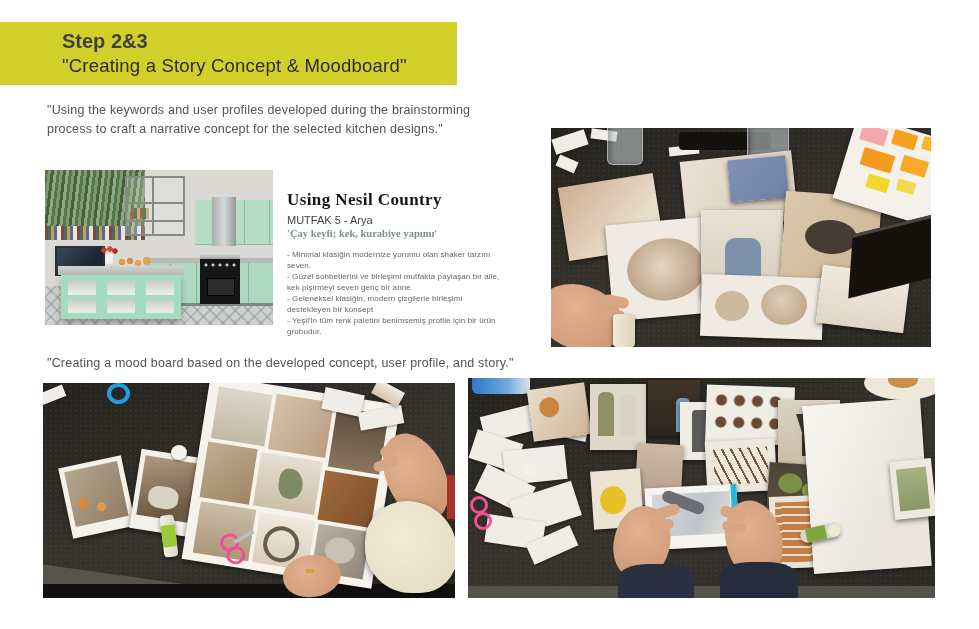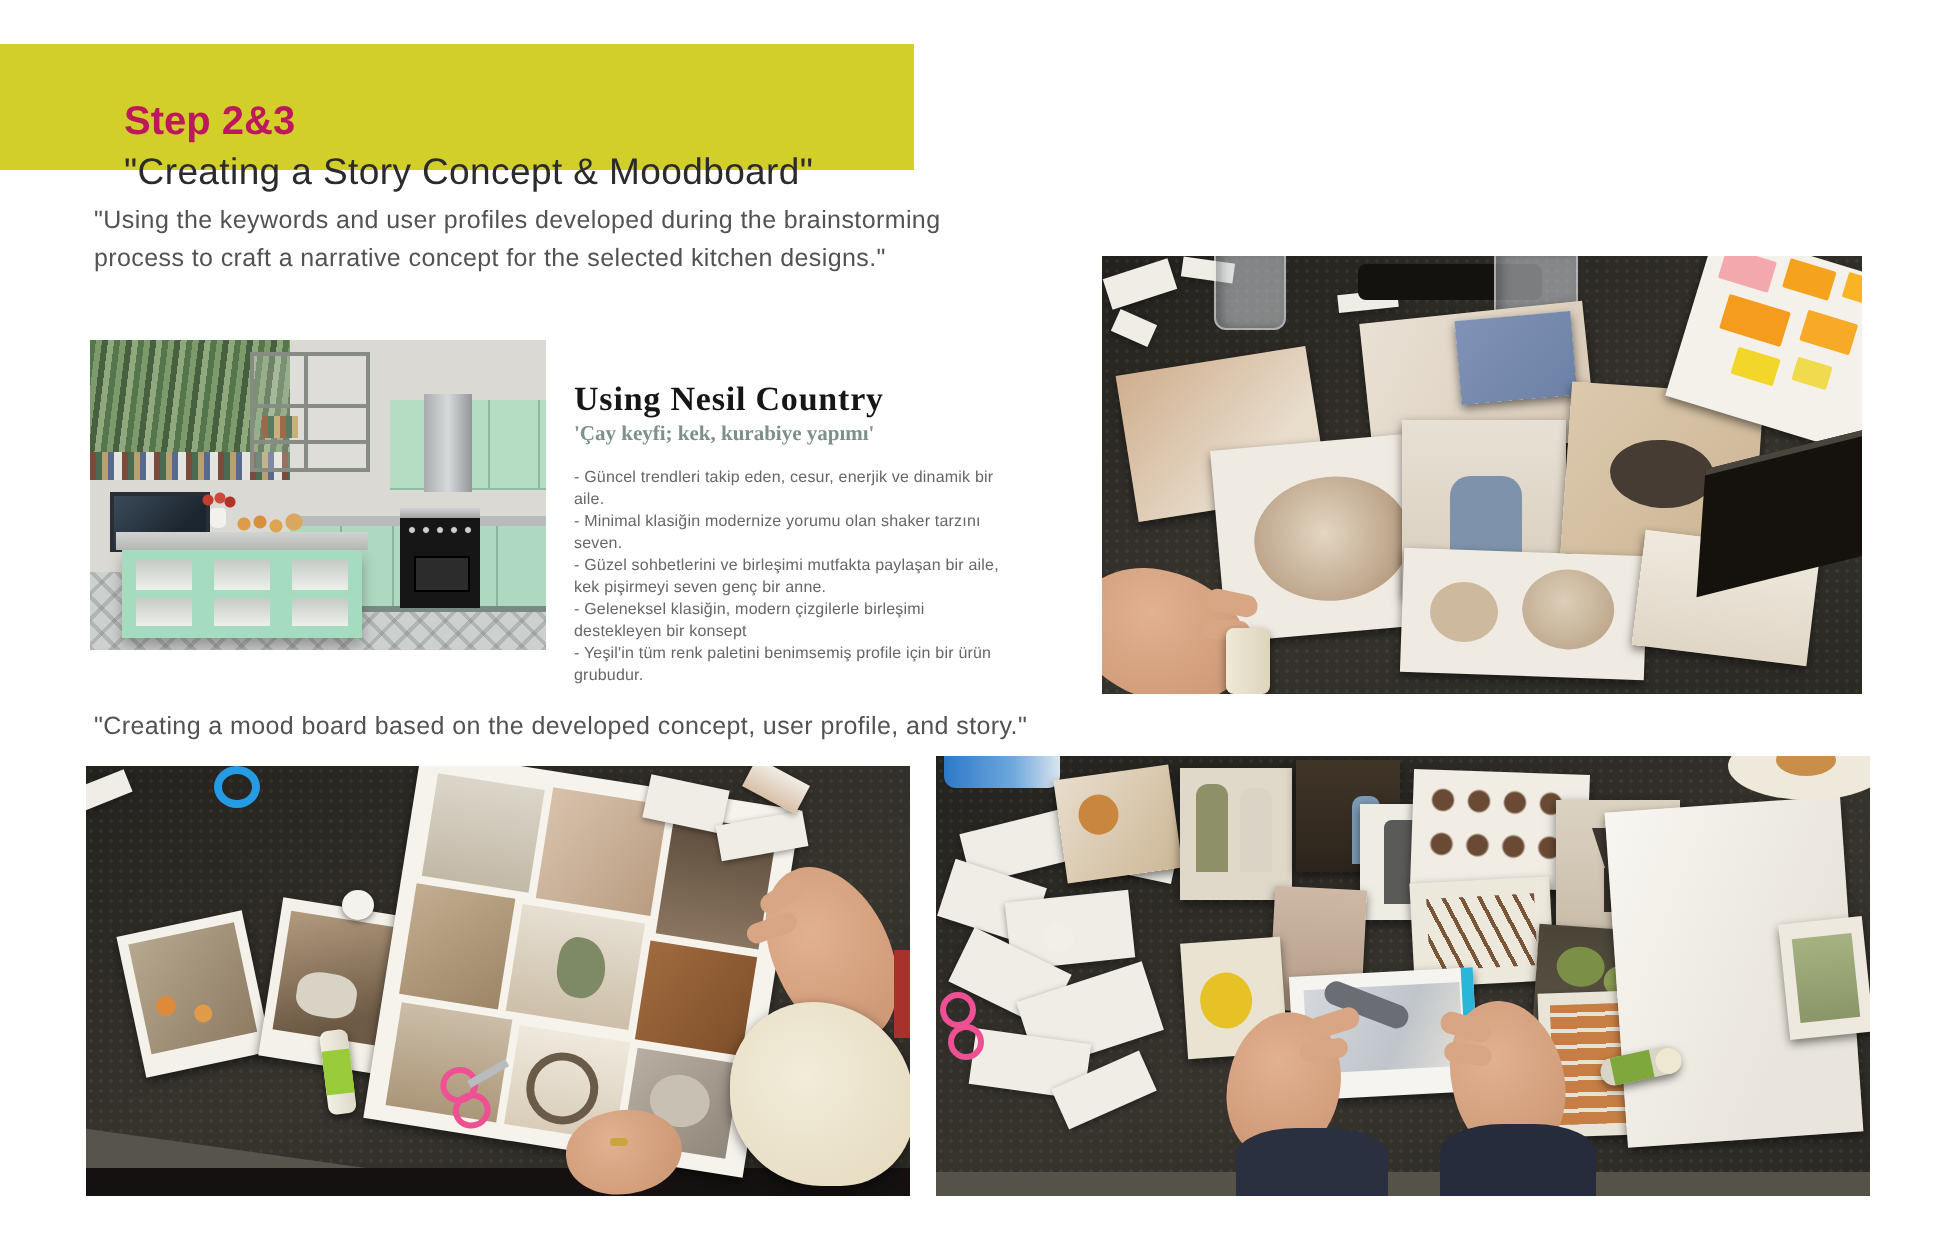--- a/index.html
+++ b/index.html
@@ -9,7 +9,7 @@
 
   
   .banner{left:0;top:22px;width:457px;height:63px;padding:7px 0 0 62px;box-sizing:border-box;}
-  .banner .step{font-size:20px;font-weight:bold;color:#be185d;line-height:1.25;margin-top:20px;}
+  .banner .step{font-size:20px;font-weight:bold;color:#404040;line-height:1.25;}
   .banner .title{font-size:18.5px;color:#2b2b2b;line-height:1.3;letter-spacing:.2px;}
 
   

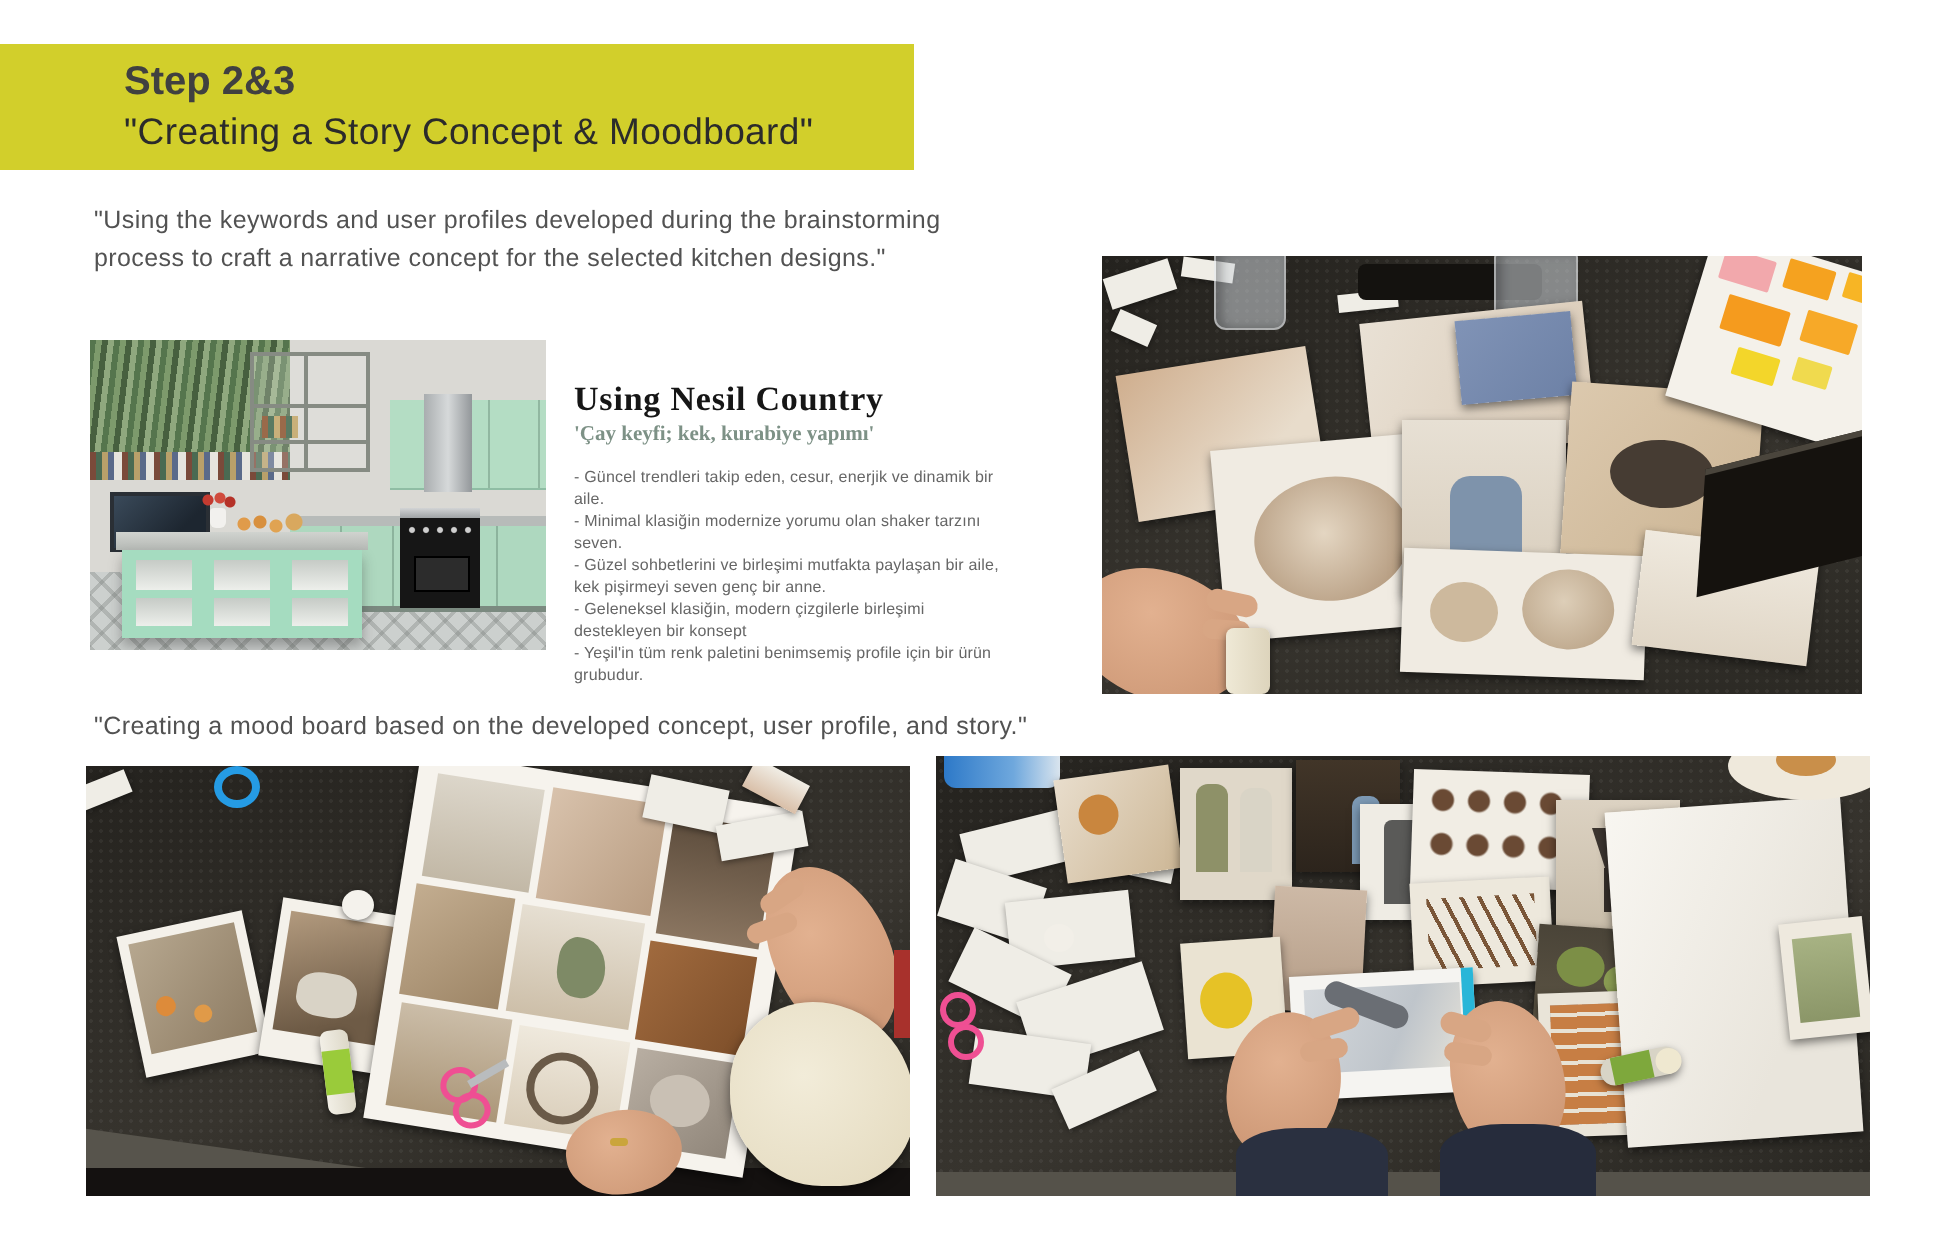--- a/index.html
+++ b/index.html
@@ -125,6 +125,7 @@
 
 <div class="abs concept">
   <div class="ctitle">Using Nesil Country</div>
+  <div class="csub">MUTFAK 5 - Arya</div>
   <div class="ctag" style="color: rgb(125, 145, 134);">'Çay keyfi; kek, kurabiye yapımı'</div>
   <div class="bullets">
     <div class="bullet">- Güncel trendleri takip eden, cesur, enerjik ve dinamik bir aile.</div>

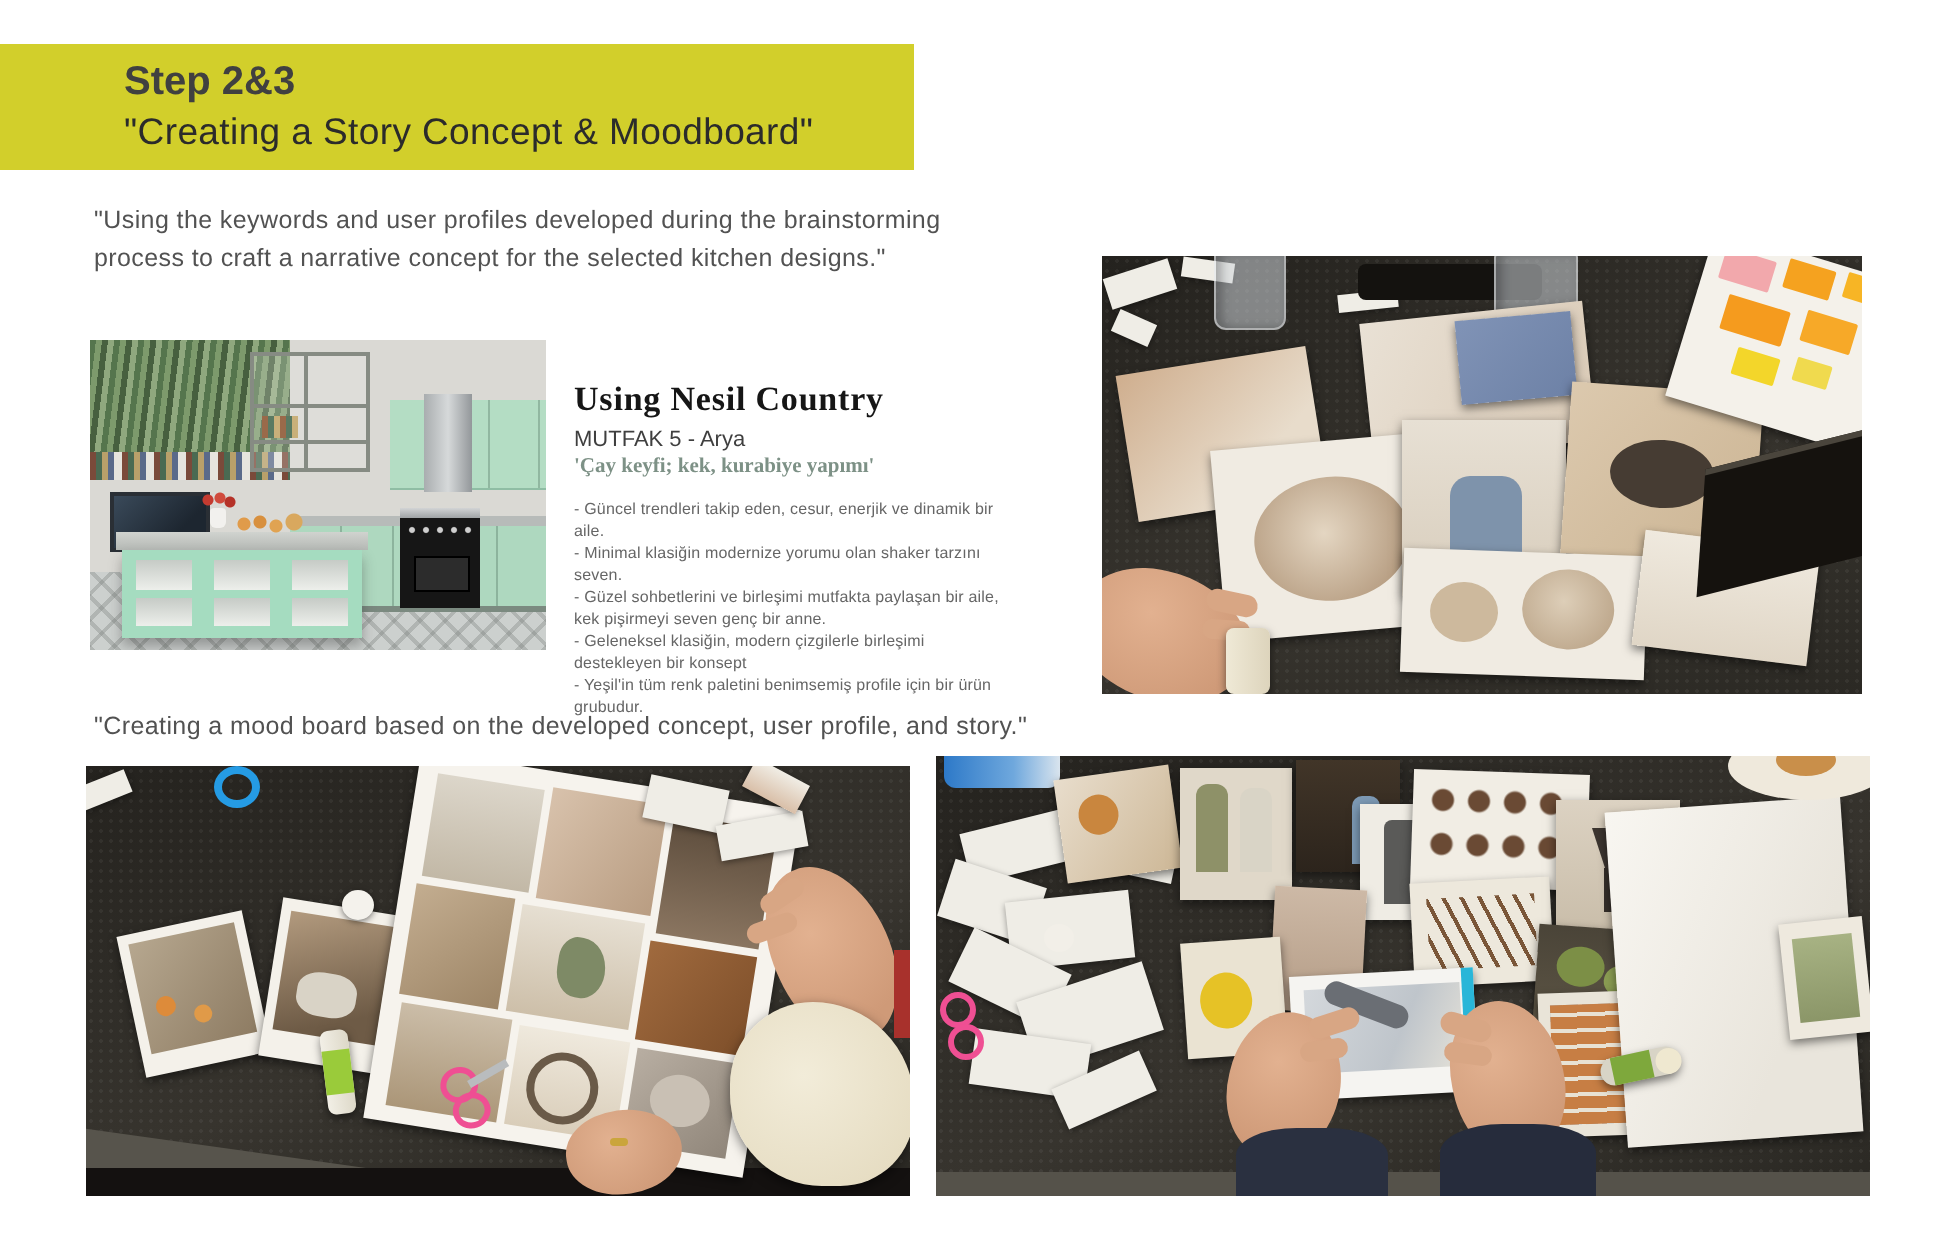--- a/index.html
+++ b/index.html
@@ -128,7 +128,6 @@
   <div class="csub">MUTFAK 5 - Arya</div>
   <div class="ctag" style="color: rgb(125, 145, 134);">'Çay keyfi; kek, kurabiye yapımı'</div>
   <div class="bullets">
-    <div class="bullet">- Güncel trendleri takip eden, cesur, enerjik ve dinamik bir aile.</div>
     <div class="bullet">- Minimal klasiğin modernize yorumu olan shaker tarzını seven.</div>
     <div class="bullet">- Güzel sohbetlerini ve birleşimi mutfakta paylaşan bir aile, kek pişirmeyi seven genç bir anne.</div>
     <div class="bullet">- Geleneksel klasiğin, modern çizgilerle birleşimi destekleyen bir konsept</div>

